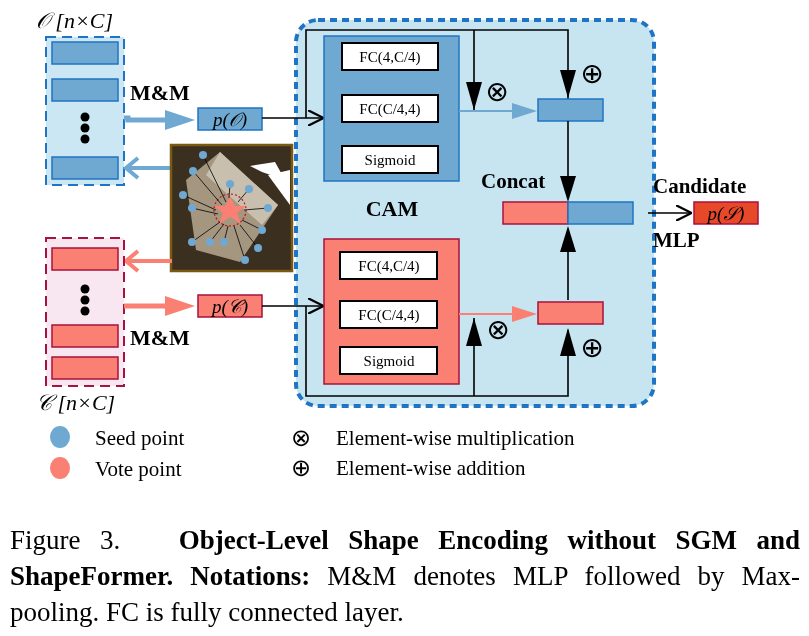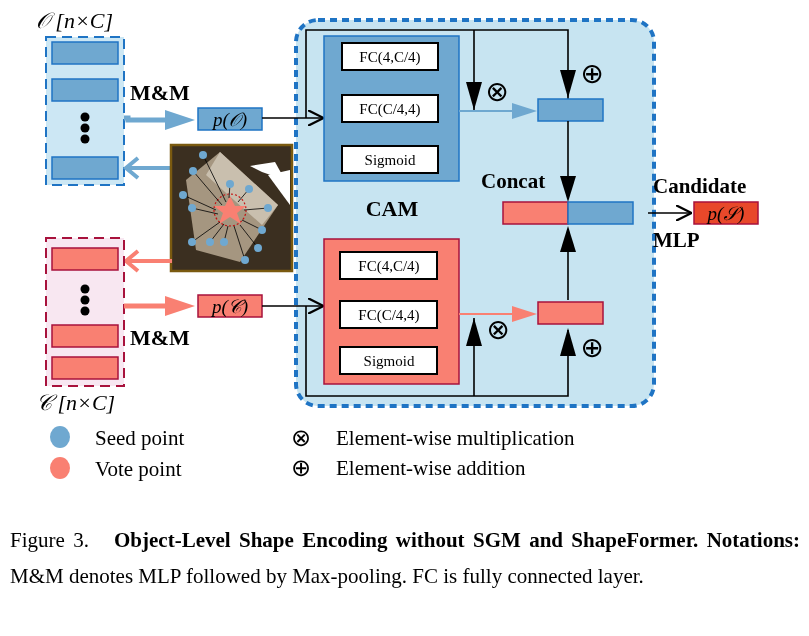--- a/index.html
+++ b/index.html
@@ -7,7 +7,7 @@
          font-family: "Liberation Serif", "DejaVu Serif", serif; color: #000; }
   svg { position: absolute; left: 0; top: 0; }
   .caption { position: absolute; left: 10px; top: 522px; width: 790px;
-             font-size: 21px; line-height: 36px; text-align: justify;
+             font-size: 27px; line-height: 36px; text-align: justify;
              font-family: "Liberation Serif", "DejaVu Serif", serif; }
   .caption b { font-weight: bold; }
   .lbl { font-family: "Liberation Serif", "DejaVu Serif", serif; }

